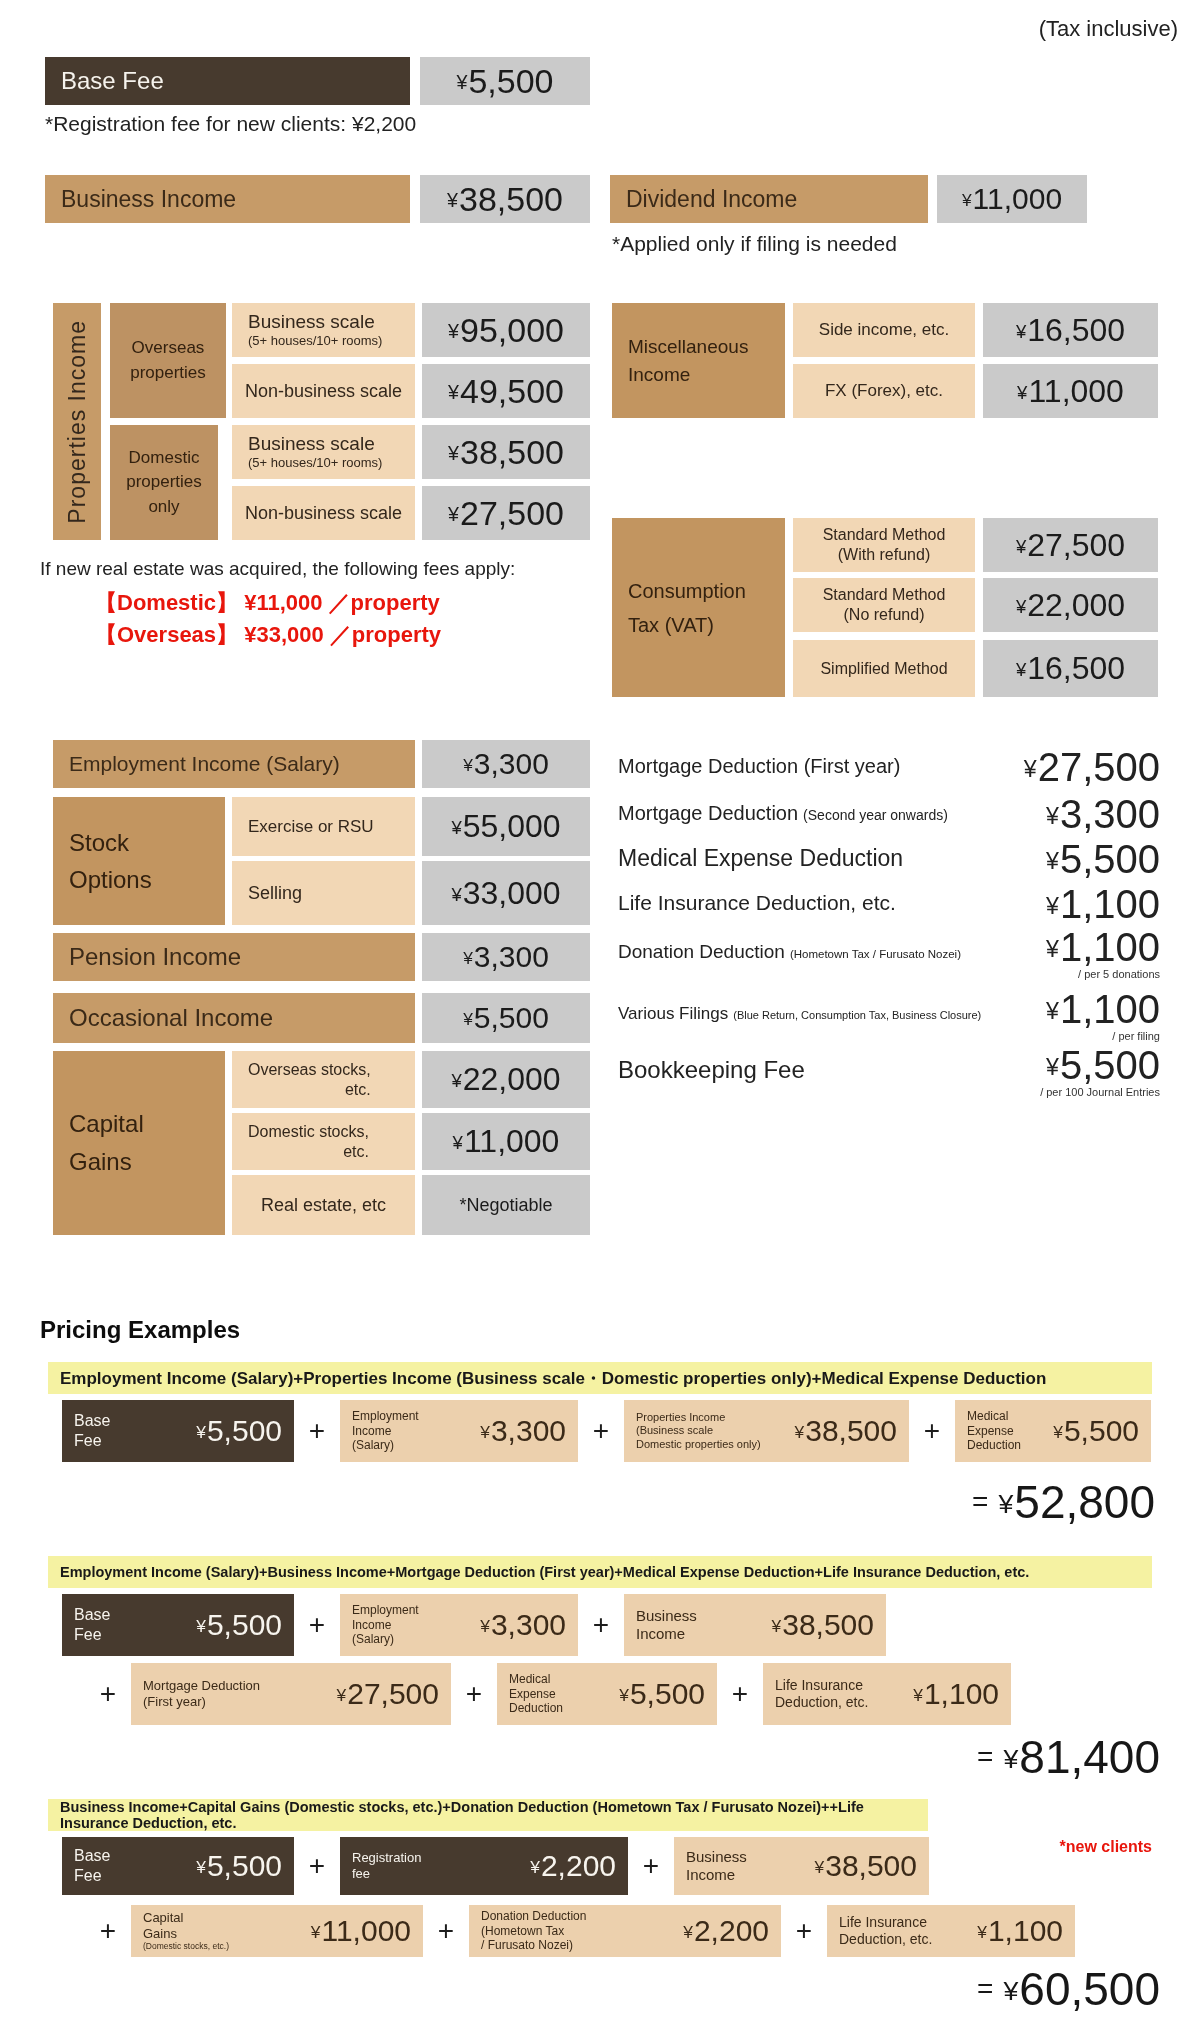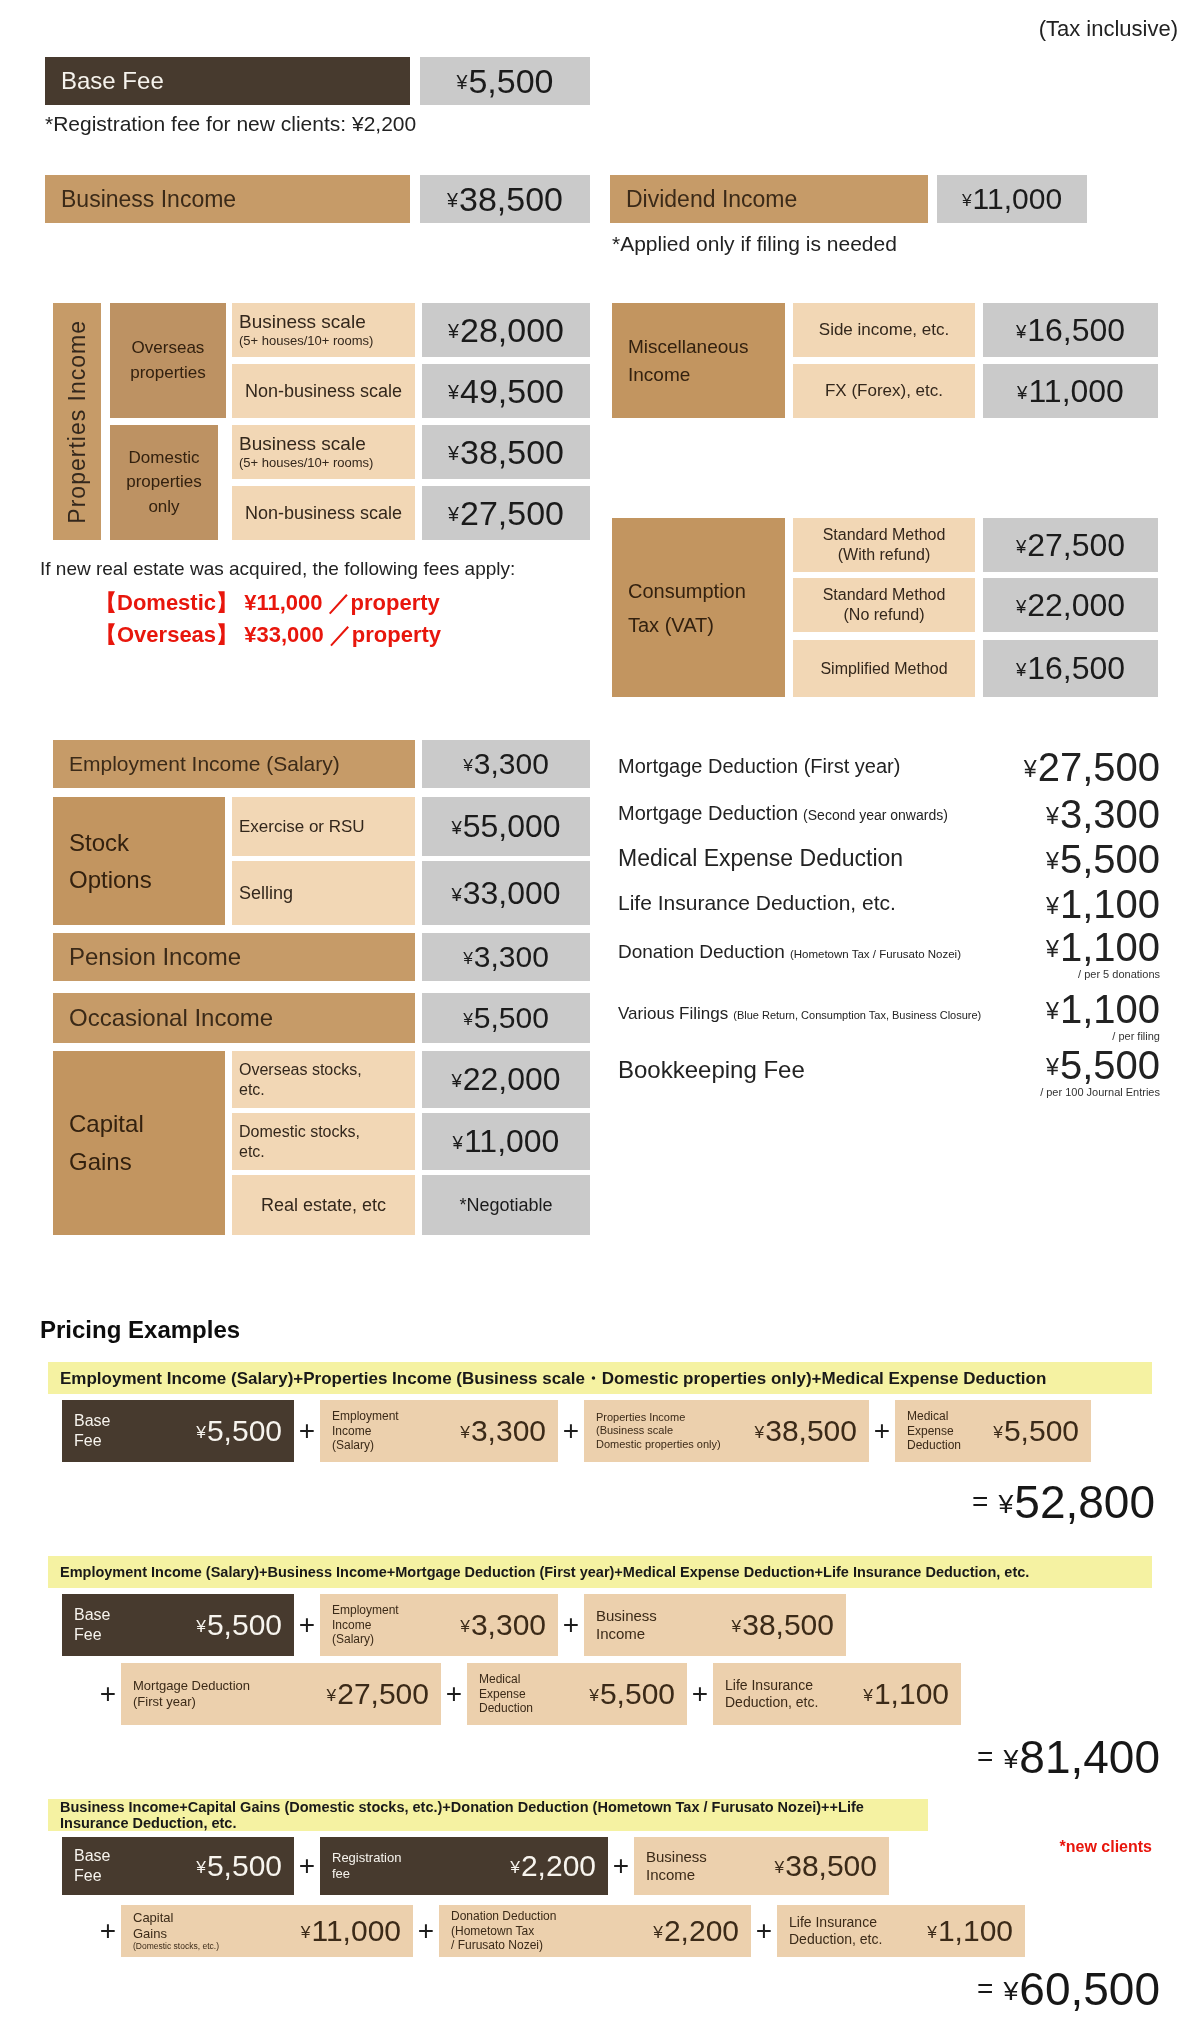--- a/index.html
+++ b/index.html
@@ -14,7 +14,7 @@
   .grp.left{justify-content:flex-start;text-align:left;padding-left:16px}
   .sub{background:#f2d7b5;display:flex;flex-direction:column;justify-content:center;color:#33271c}
   .sub.center{align-items:center;text-align:center}
-  .sub.left{padding-left:7px;align-items:flex-start;text-align:left}
+  .sub.left{padding-left:16px;align-items:flex-start;text-align:right}
   .sub .main{line-height:1.15}
   .sub .small{font-size:13px;line-height:1.2}
   .val{background:#cacaca;color:#1b1b1b}

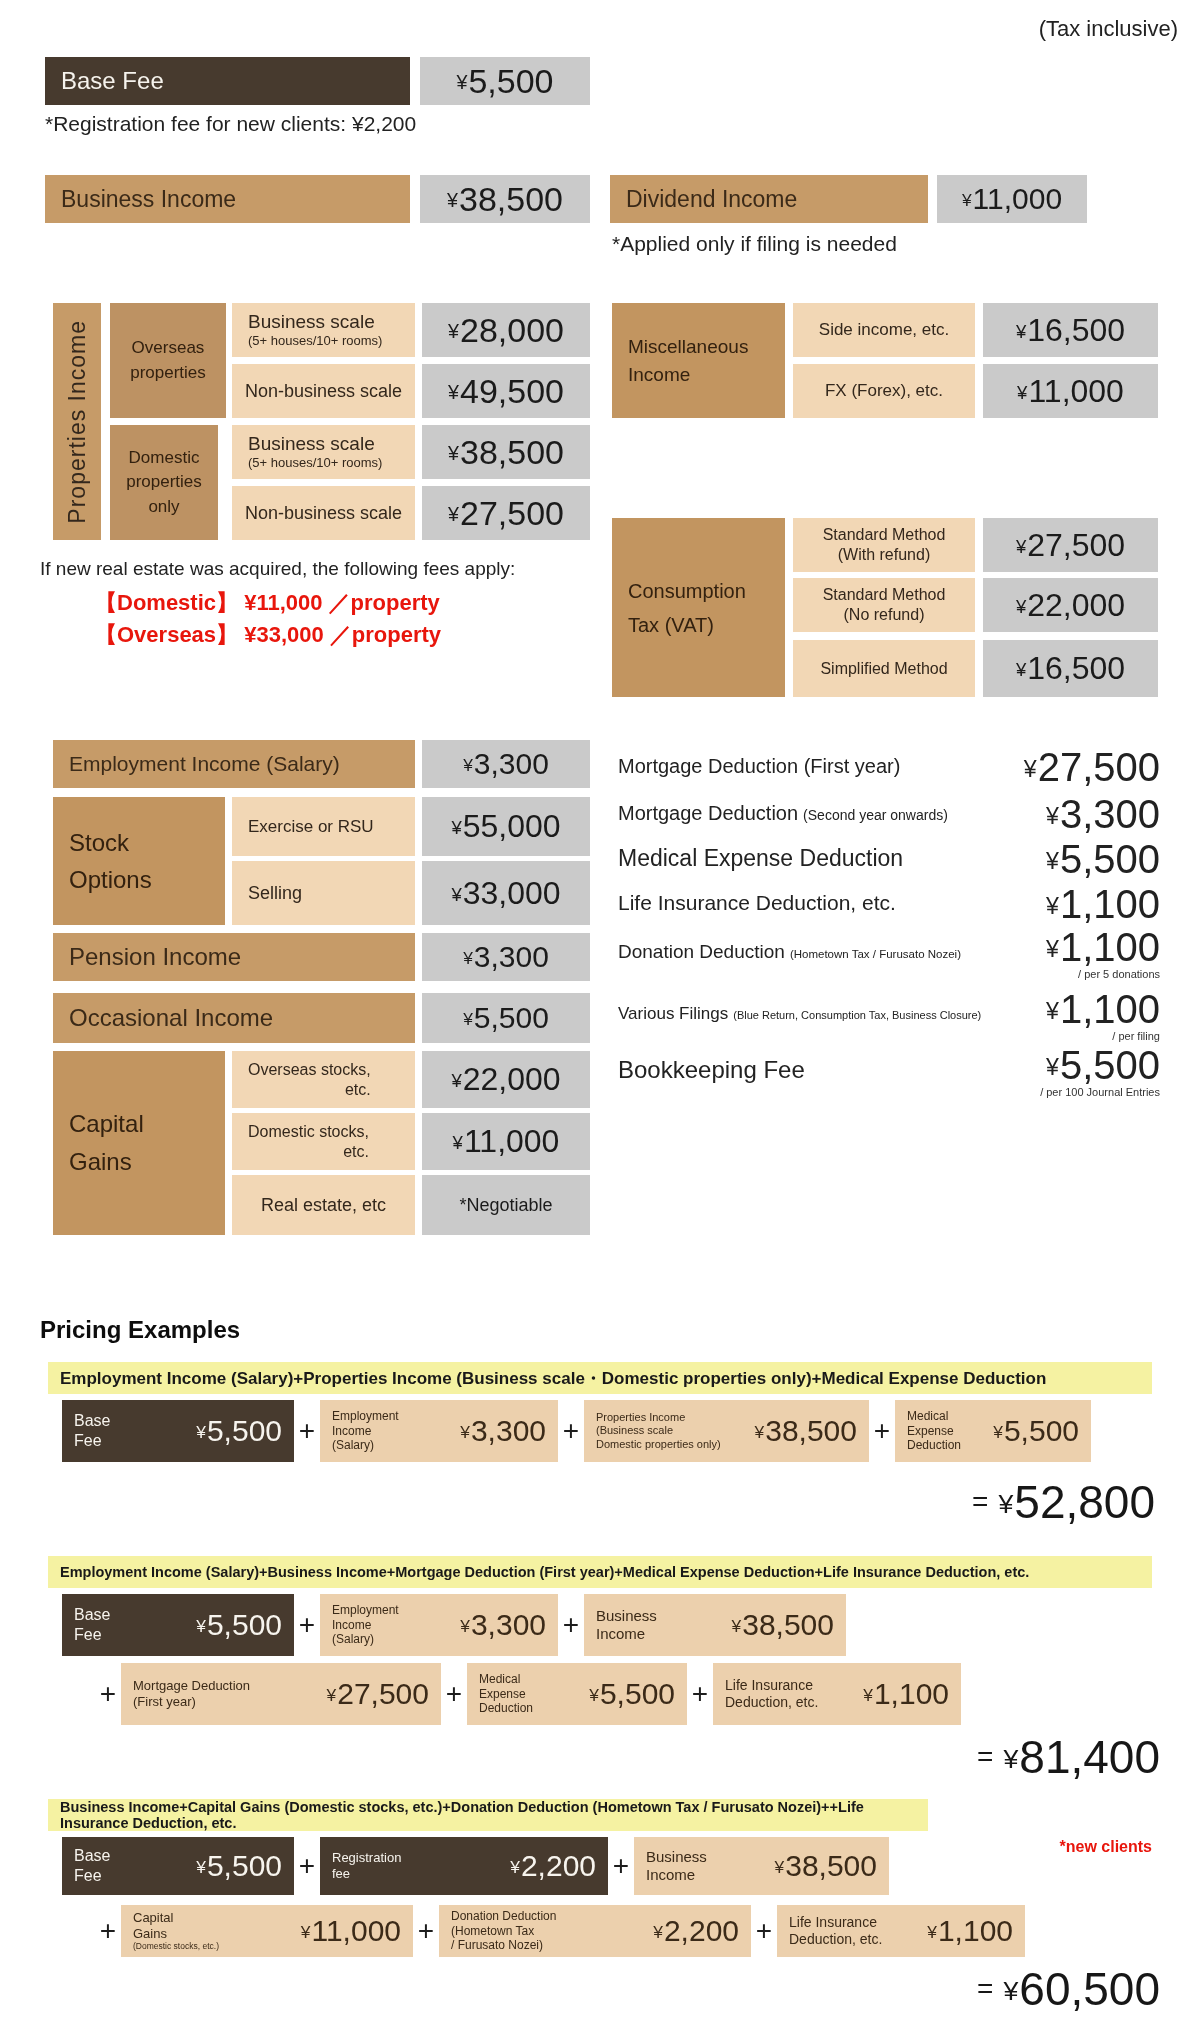--- a/index.html
+++ b/index.html
@@ -85,7 +85,7 @@
   </div>
   <div class="abs val money val34" style="left:422px;top:303px;width:168px;height:54px">
       <span class="yen">¥</span>
-      <span class="num">28,000</span>
+      <span class="num">95,000</span>
     </div>
 
   <div class="abs sub center" style="left:232px;top:364px;width:183px;height:54px;font-size:18px">Non-business scale</div>

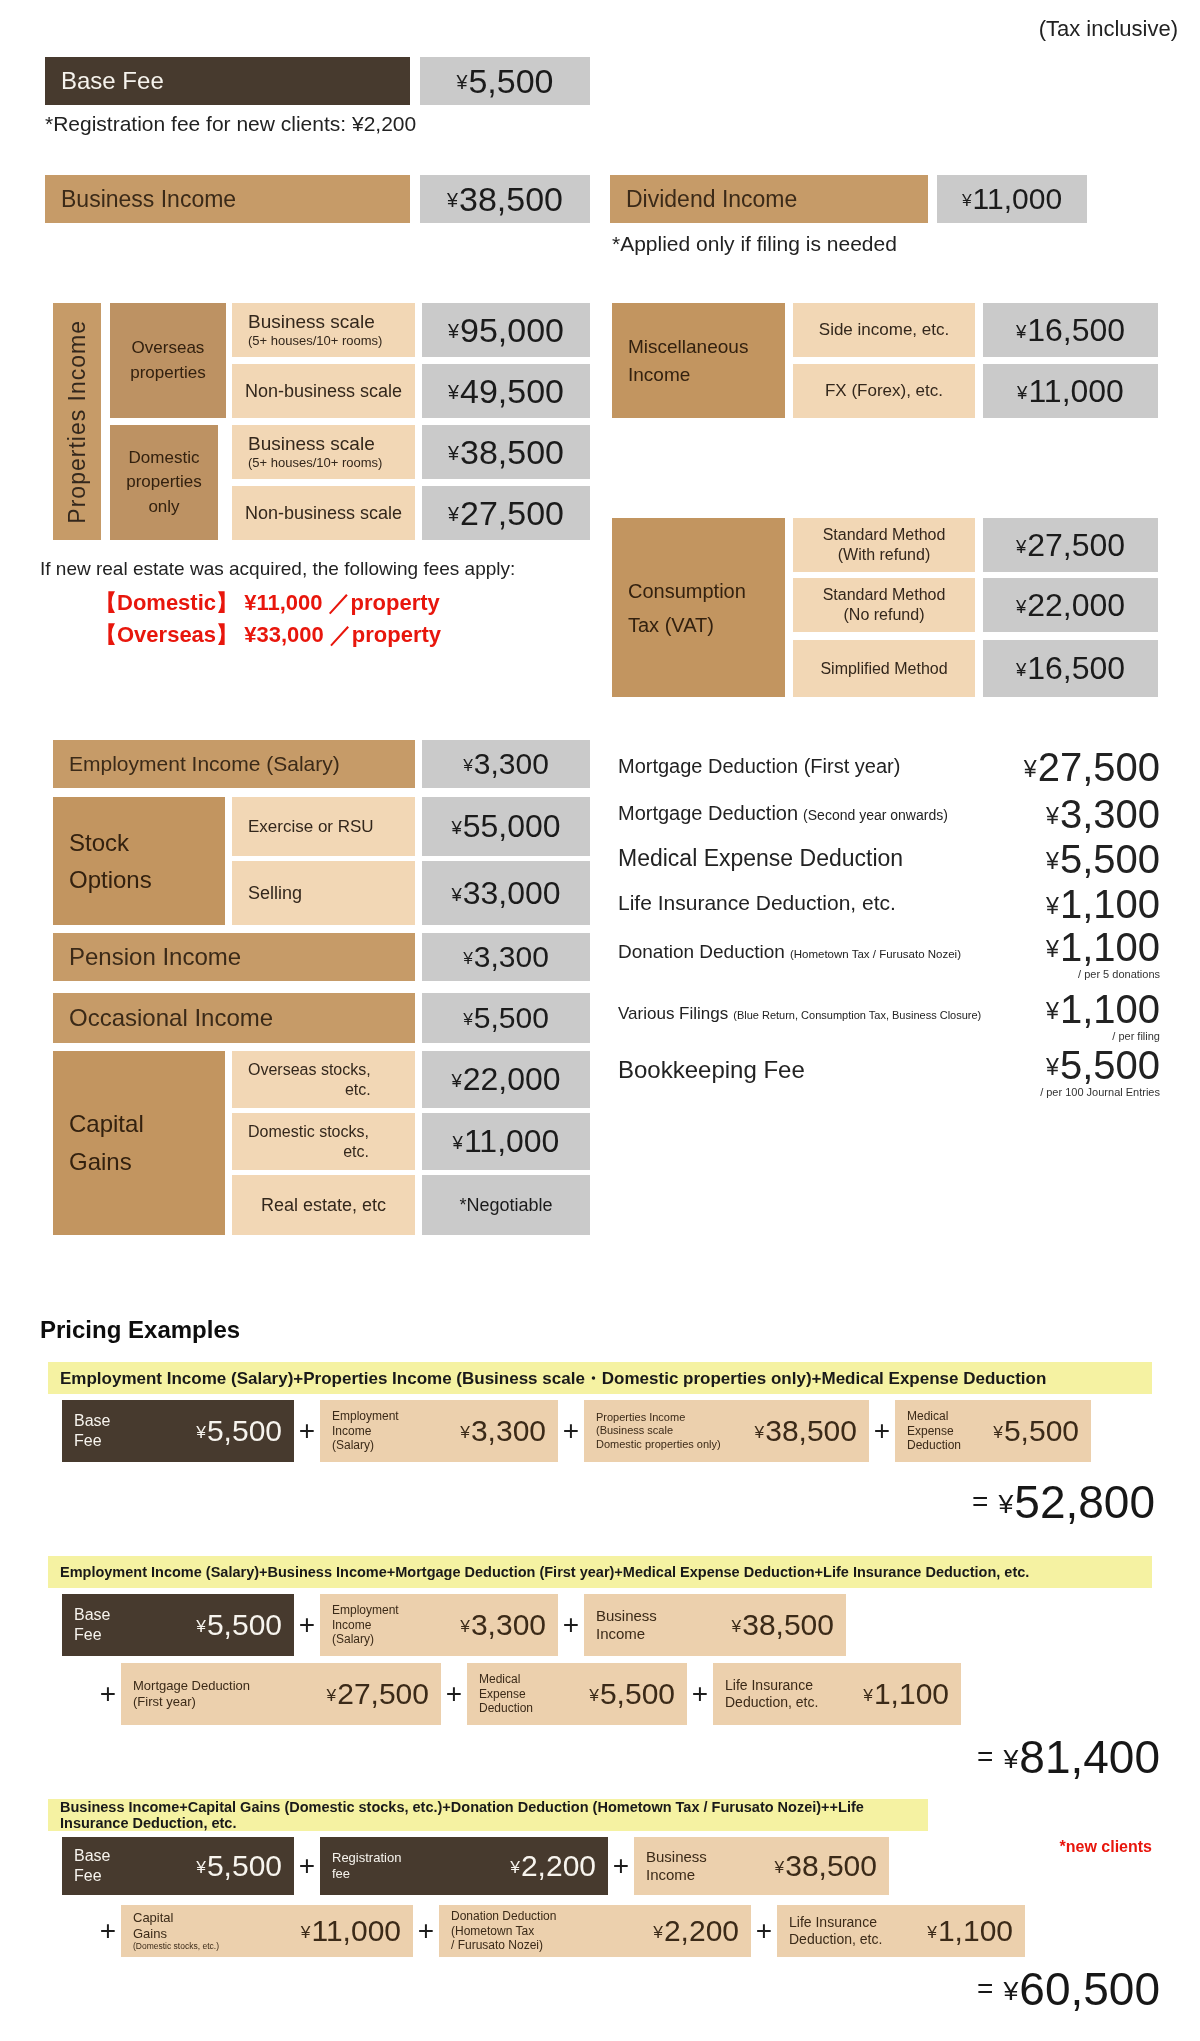--- a/index.html
+++ b/index.html
@@ -33,7 +33,7 @@
   .ded-note{font-size:11px;color:#333;margin-top:-2px}
   .extitle{font-weight:bold;font-size:24px;color:#0d0d0d}
   .band{background:#f5f2a2;display:flex;align-items:center;padding-left:12px;font-weight:bold;color:#191919}
-  .exrow{display:flex;align-items:center;}
+  .exrow{display:flex;align-items:center;gap:10px}
   .chip{display:flex;align-items:center;height:100%;padding:4px 12px;background:#ecd0ad;color:#3b2a18}
   .chip.dark{background:#473a2e;color:#f7f4ee}
   .chip-label{white-space:pre-line;line-height:1.22;font-size:12px}

